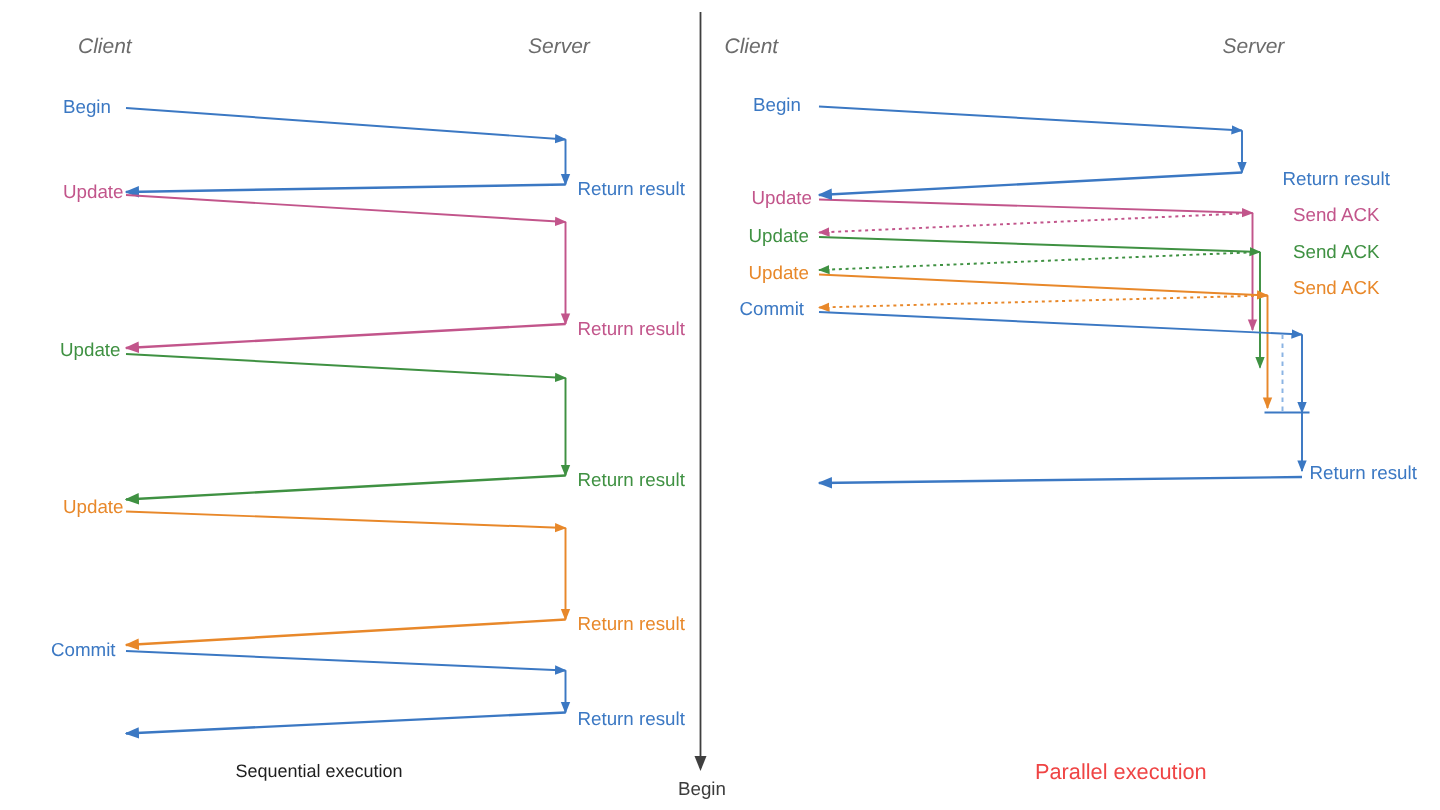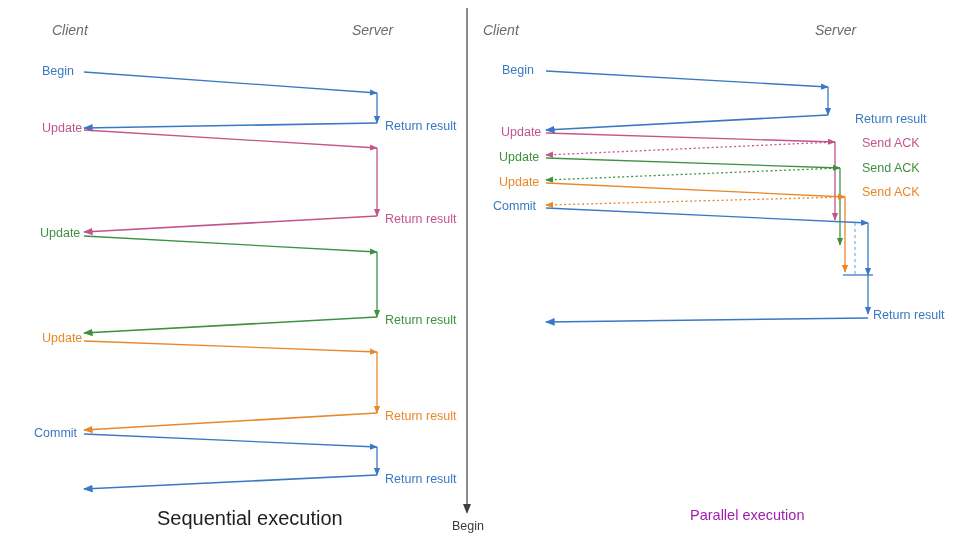--- a/index.html
+++ b/index.html
@@ -116,7 +116,7 @@
       <div style="position: absolute; white-space: nowrap; left: 858px; top: 161px; font-size: 12.5px; color: rgb(63, 145, 66);">Send ACK</div>
       <div style="position: absolute; white-space: nowrap; left: 858px; top: 185px; font-size: 12.5px; color: rgb(232, 136, 42);">Send ACK</div>
       <div style="position: absolute; white-space: nowrap; left: 869px; top: 308px; font-size: 12.5px; color: rgb(59, 120, 195);">Return result</div>
-      <div style="position: absolute; white-space: nowrap; left: 153px; top: 507px; font-size: 20px; color: rgb(31, 31, 31);">Sequential execution</div>
+      <div style="position: absolute; white-space: nowrap; left: 153px; top: 507px; font-size: 12px; color: rgb(31, 31, 31);">Sequential execution</div>
       <div style="position: absolute; white-space: nowrap; left: 686px; top: 507px; font-size: 14.5px; color: #a21caf;">Parallel execution</div>
       <div style="position: absolute; white-space: nowrap; left: 448px; top: 519px; font-size: 12.5px; color: rgb(60, 60, 60);">Begin</div>
     </div>

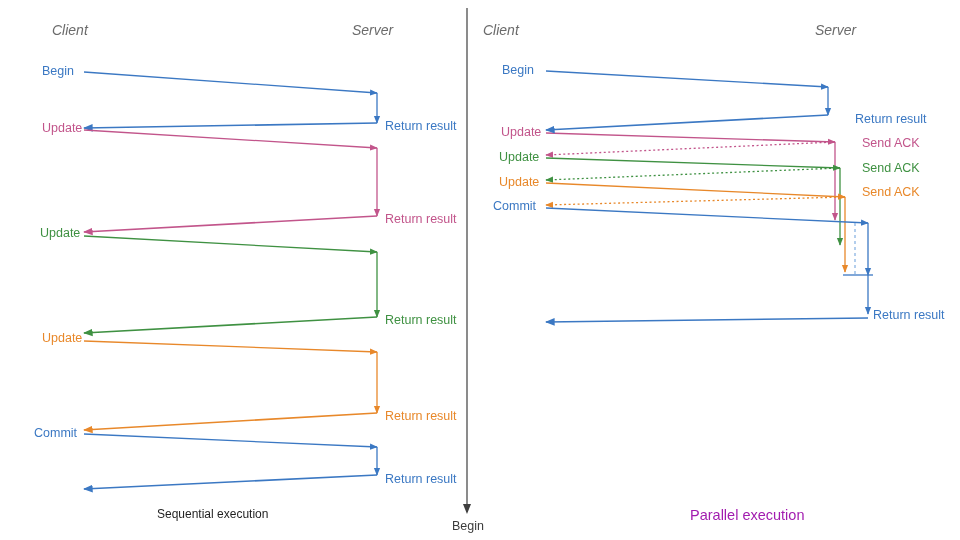--- a/index.html
+++ b/index.html
@@ -117,7 +117,7 @@
       <div style="position: absolute; white-space: nowrap; left: 858px; top: 185px; font-size: 12.5px; color: rgb(232, 136, 42);">Send ACK</div>
       <div style="position: absolute; white-space: nowrap; left: 869px; top: 308px; font-size: 12.5px; color: rgb(59, 120, 195);">Return result</div>
       <div style="position: absolute; white-space: nowrap; left: 153px; top: 507px; font-size: 12px; color: rgb(31, 31, 31);">Sequential execution</div>
-      <div style="position: absolute; white-space: nowrap; left: 686px; top: 507px; font-size: 14.5px; color: #a21caf;">Parallel execution</div>
+      <div style="position: absolute; white-space: nowrap; left: 686px; top: 507px; font-size: 14.5px; color: #ef4444;">Parallel execution</div>
       <div style="position: absolute; white-space: nowrap; left: 448px; top: 519px; font-size: 12.5px; color: rgb(60, 60, 60);">Begin</div>
     </div>
 </div>

